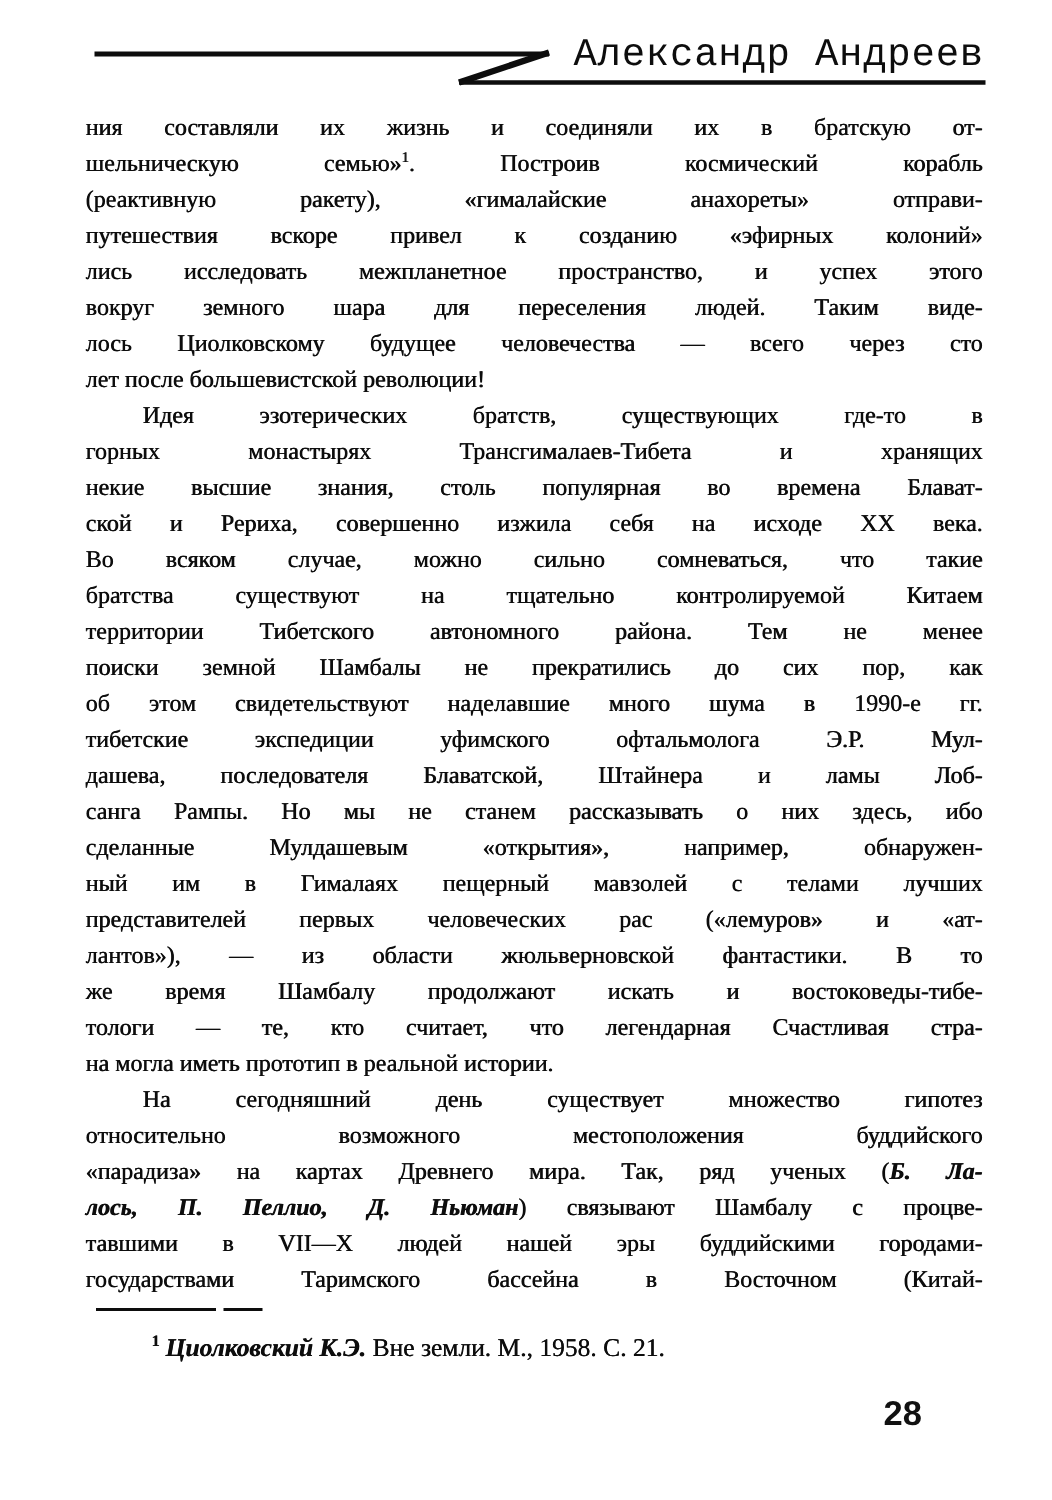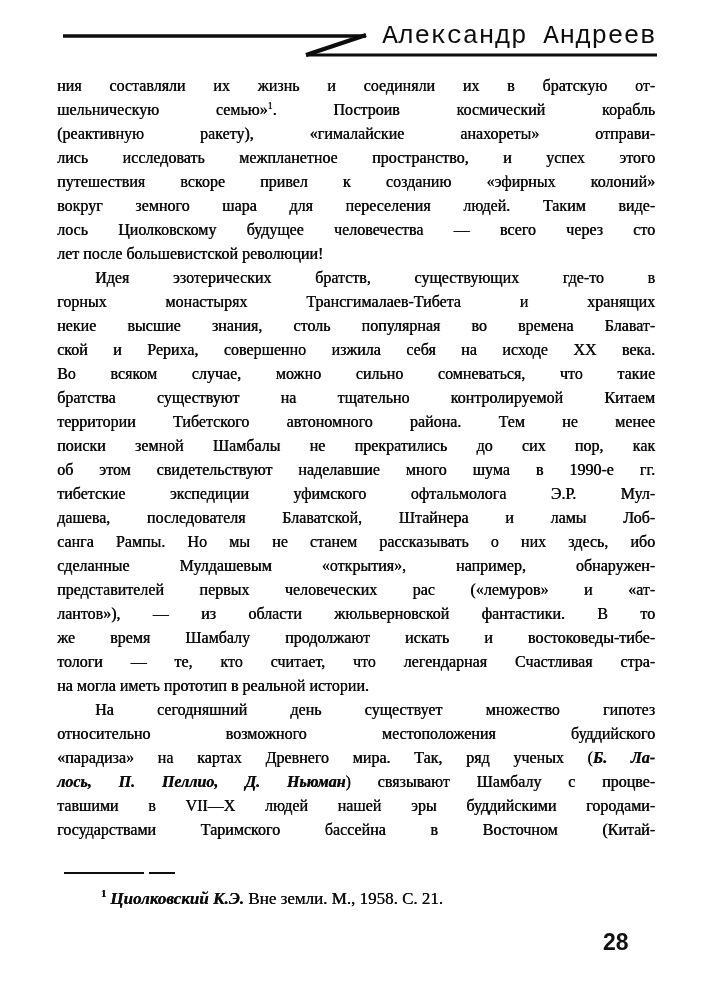--- a/index.html
+++ b/index.html
@@ -112,8 +112,8 @@
         <div class="line"><span>ния составляли их жизнь и соединяли их в братскую от-</span></div>
         <div class="line"><span>шельническую семью»</span><sup>1</sup><span>. Построив космический корабль</span></div>
         <div class="line"><span>(реактивную ракету), «гималайские анахореты» отправи-</span></div>
+        <div class="line"><span>путешествия вскоре привел к созданию «эфирных колоний»</span></div>
         <div class="line"><span>лись исследовать межпланетное пространство, и успех этого</span></div>
-        <div class="line"><span>путешествия вскоре привел к созданию «эфирных колоний»</span></div>
         <div class="line"><span>вокруг земного шара для переселения людей. Таким виде-</span></div>
         <div class="line"><span>лось Циолковскому будущее человечества — всего через сто</span></div>
         <div class="line last"><span>лет после большевистской революции!</span></div>

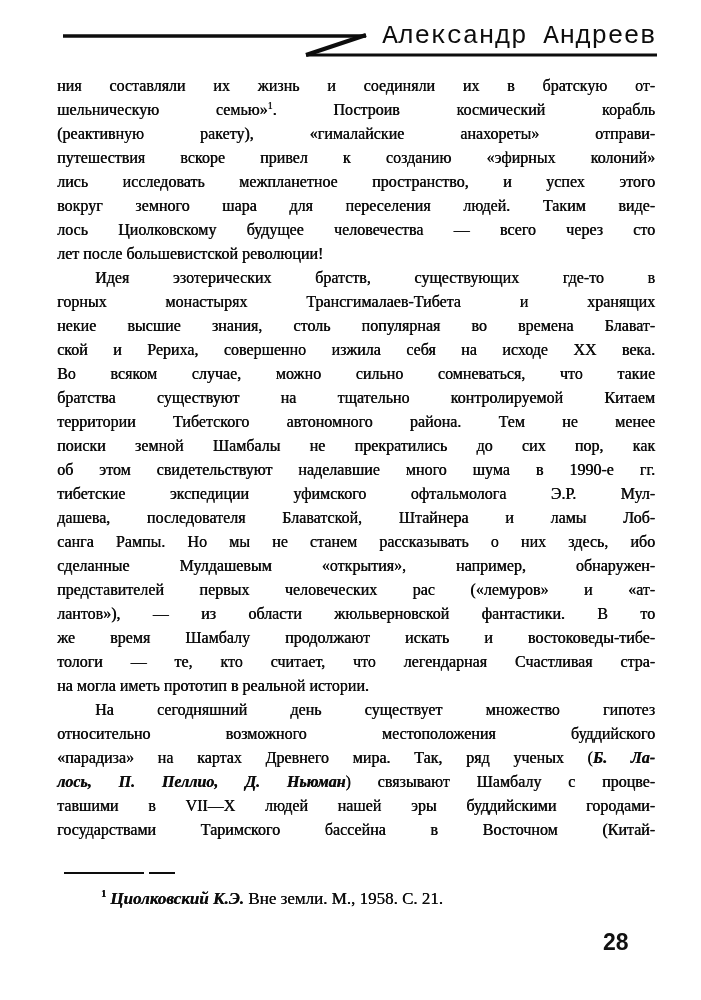--- a/index.html
+++ b/index.html
@@ -132,6 +132,7 @@
         <div class="line"><span>дашева, последователя Блаватской, Штайнера и ламы Лоб-</span></div>
         <div class="line"><span>санга Рампы. Но мы не станем рассказывать о них здесь, ибо</span></div>
         <div class="line"><span>сделанные Мулдашевым «открытия», например, обнаружен-</span></div>
+        <div class="line"><span>ный им в Гималаях пещерный мавзолей с телами лучших</span></div>
         <div class="line"><span>представителей первых человеческих рас («лемуров» и «ат-</span></div>
         <div class="line"><span>лантов»), — из области жюльверновской фантастики. В то</span></div>
         <div class="line"><span>же время Шамбалу продолжают искать и востоковеды-тибе-</span></div>

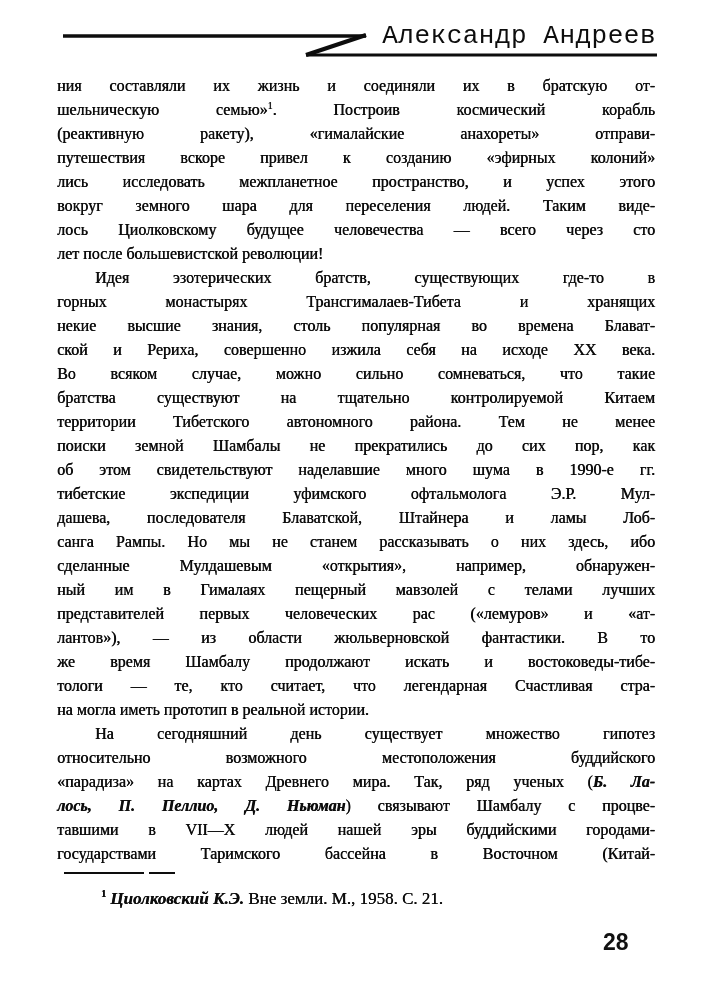--- a/index.html
+++ b/index.html
@@ -87,7 +87,7 @@
   .page-number {
     position: absolute;
     top: 929px;
-    left: 603px;
+    left: 589px;
     font-family: "Liberation Sans", sans-serif;
     font-size: 23px;
     font-weight: bold;

